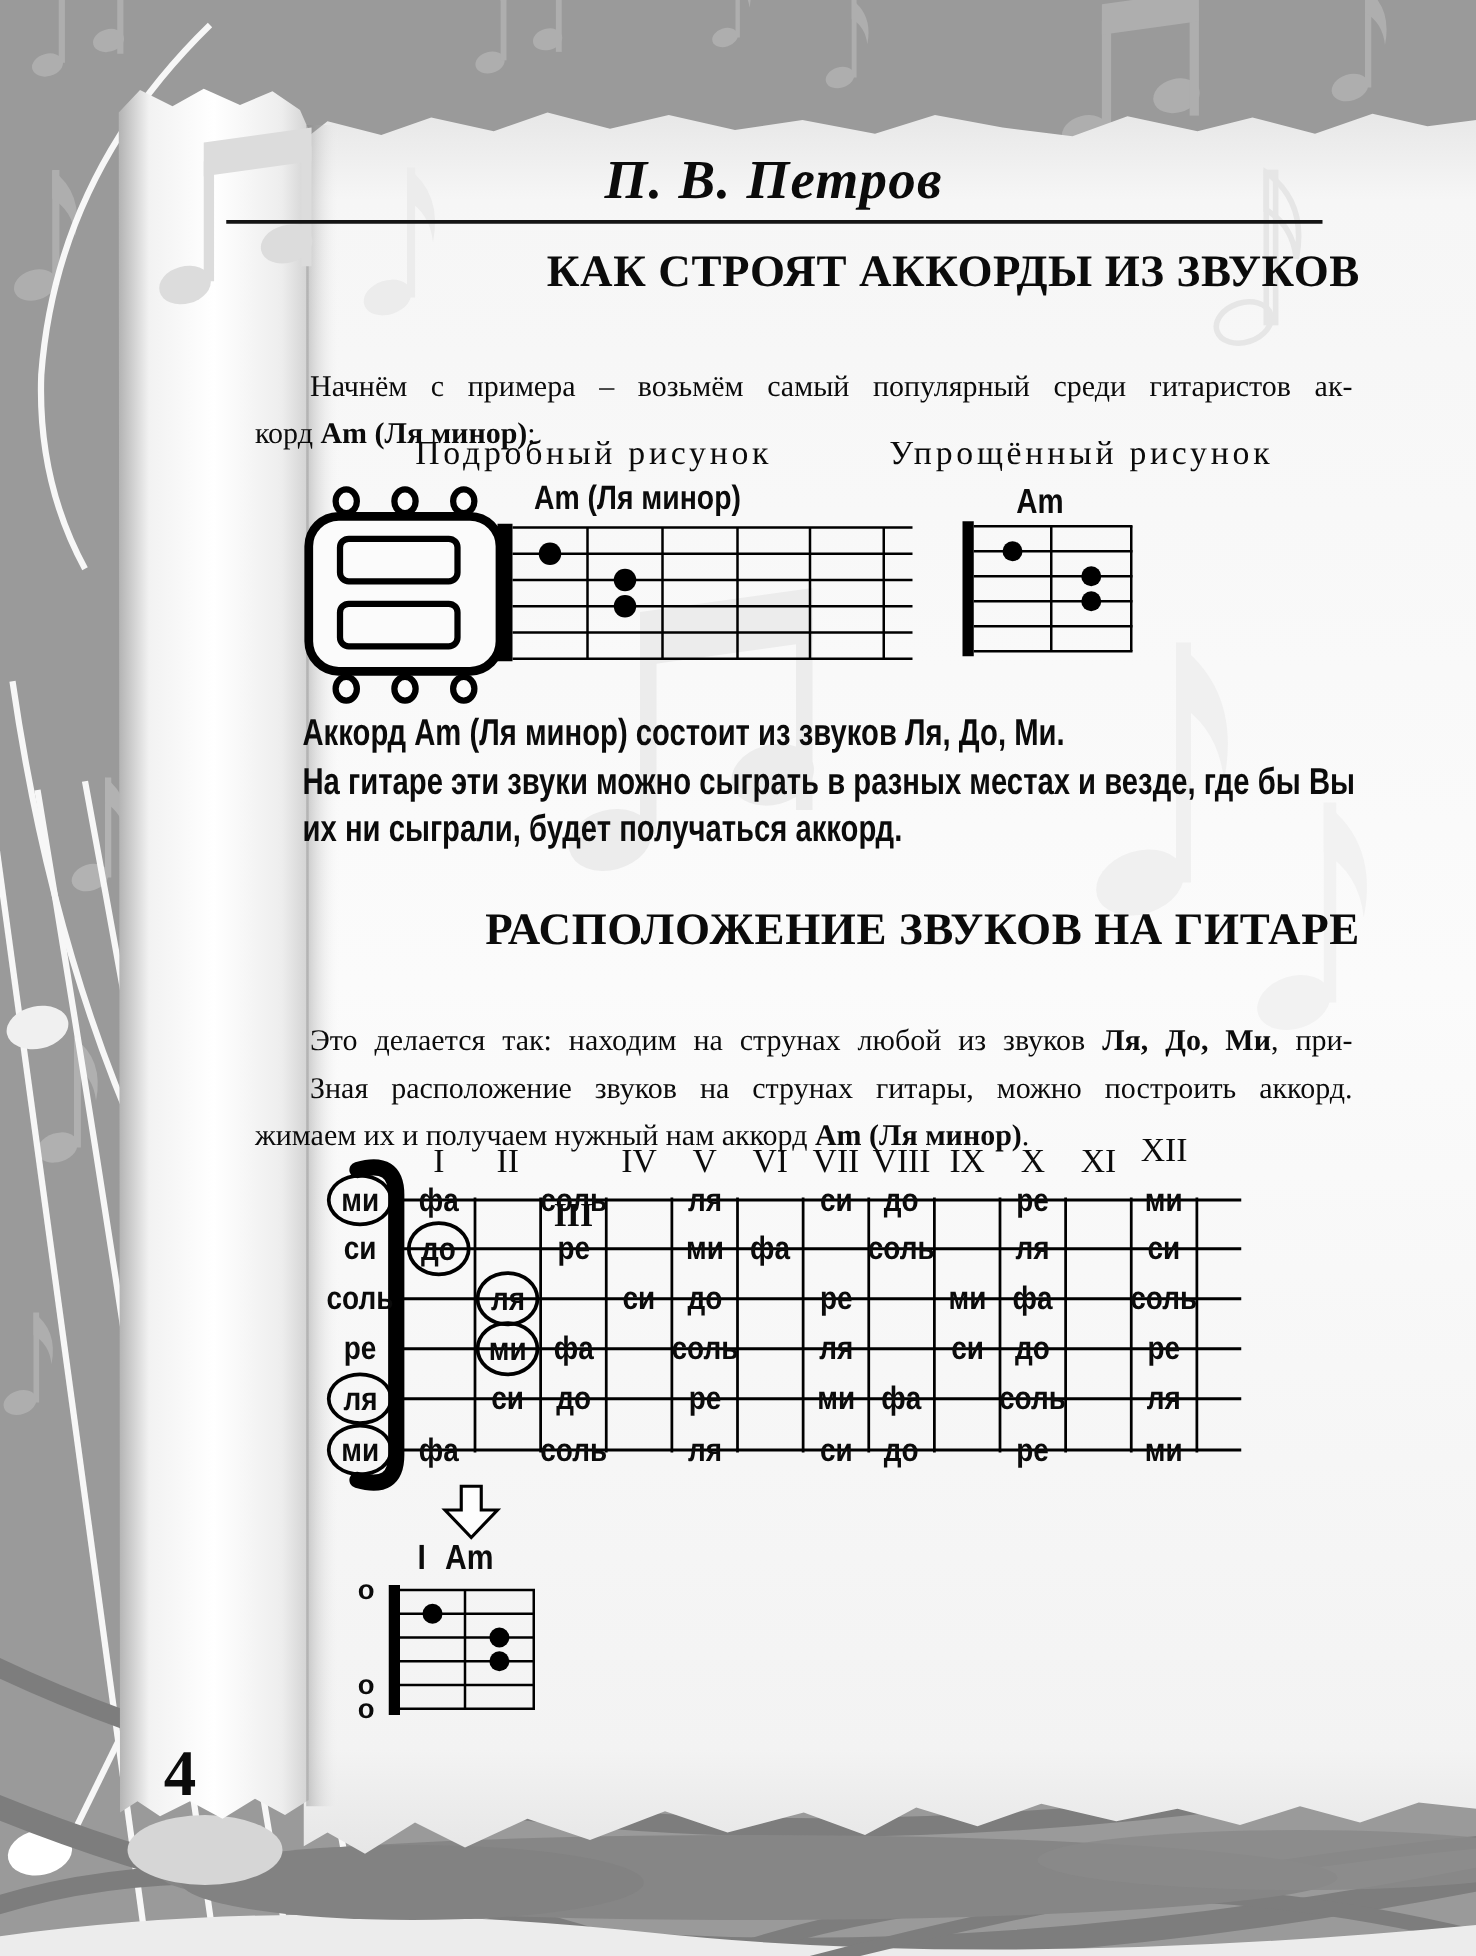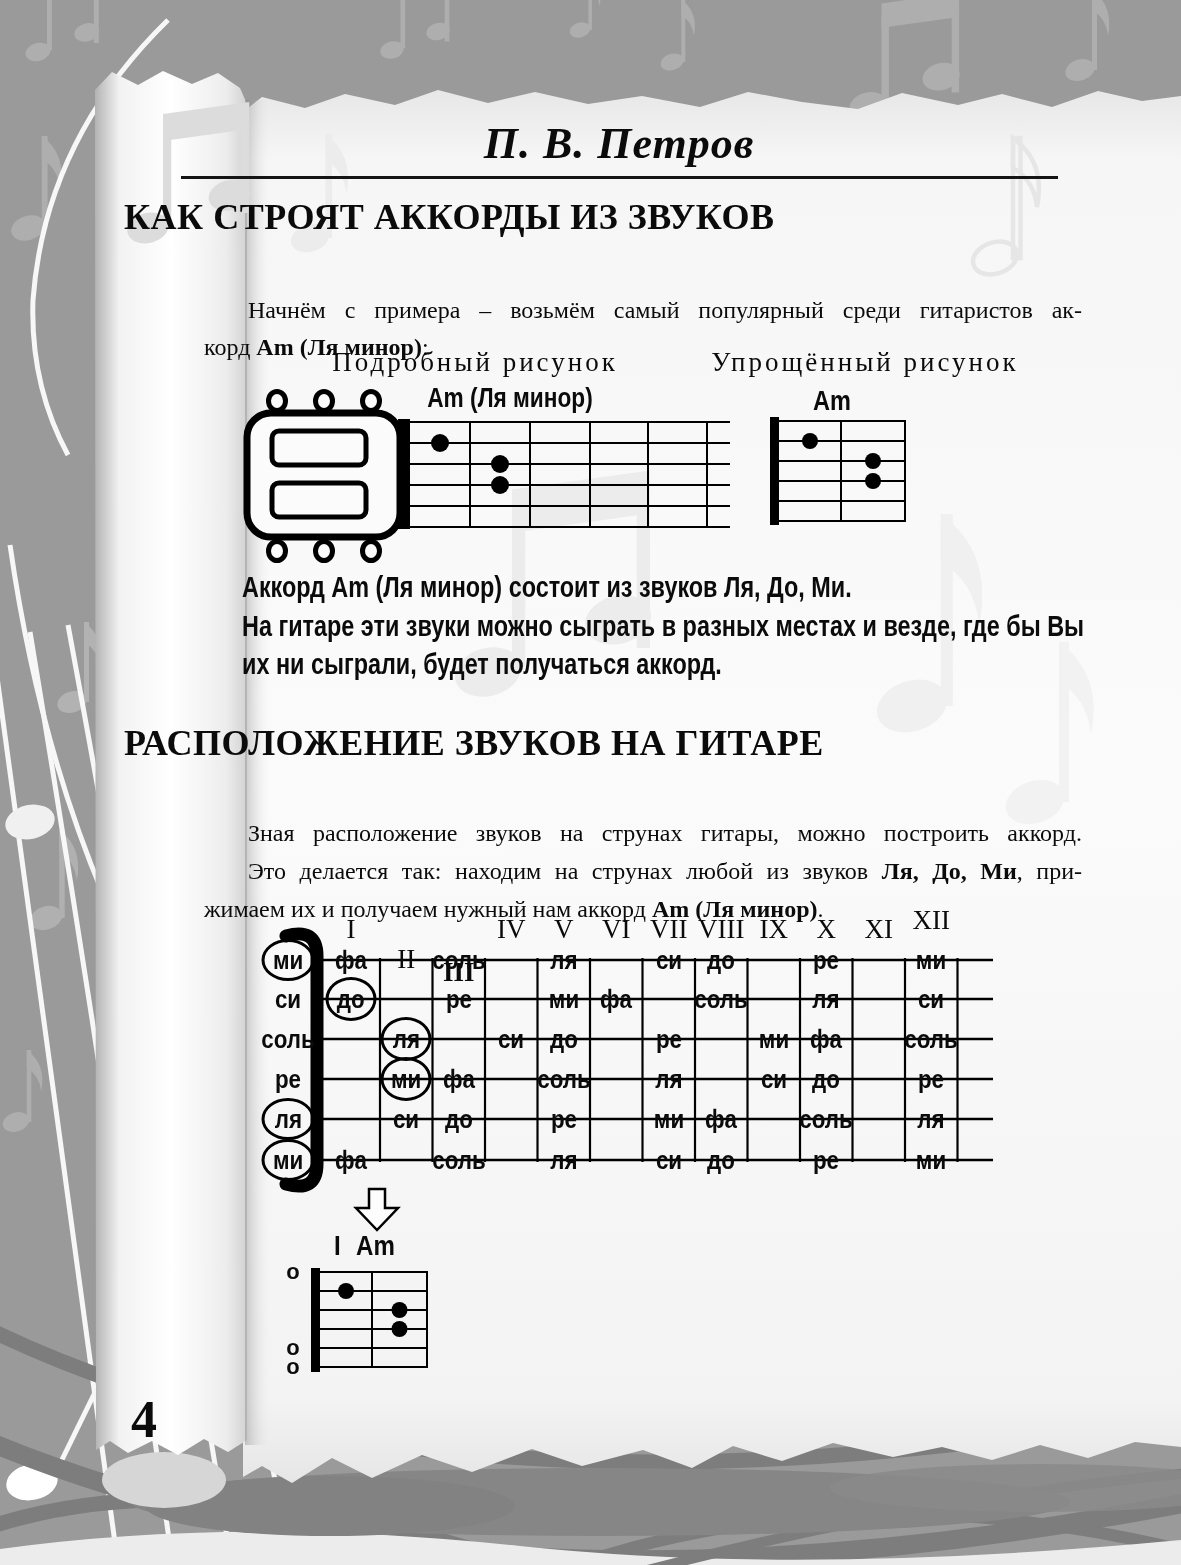--- a/index.html
+++ b/index.html
@@ -11,7 +11,7 @@
   .author{position:absolute;left:180px;top:118px;width:878px;text-align:center;
           font-style:italic;font-weight:bold;font-size:44px;letter-spacing:1px;}
   .rule{position:absolute;left:181px;top:176px;width:877px;height:3px;background:#141414;}
-  .h1{position:absolute;left:124px;top:196px;width:940px;text-align:left;
+  .h1{position:absolute;left:148px;top:196px;width:940px;text-align:right;
       font-weight:bold;font-size:36px;letter-spacing:.5px;}
   .h2pos{top:722px;}
 

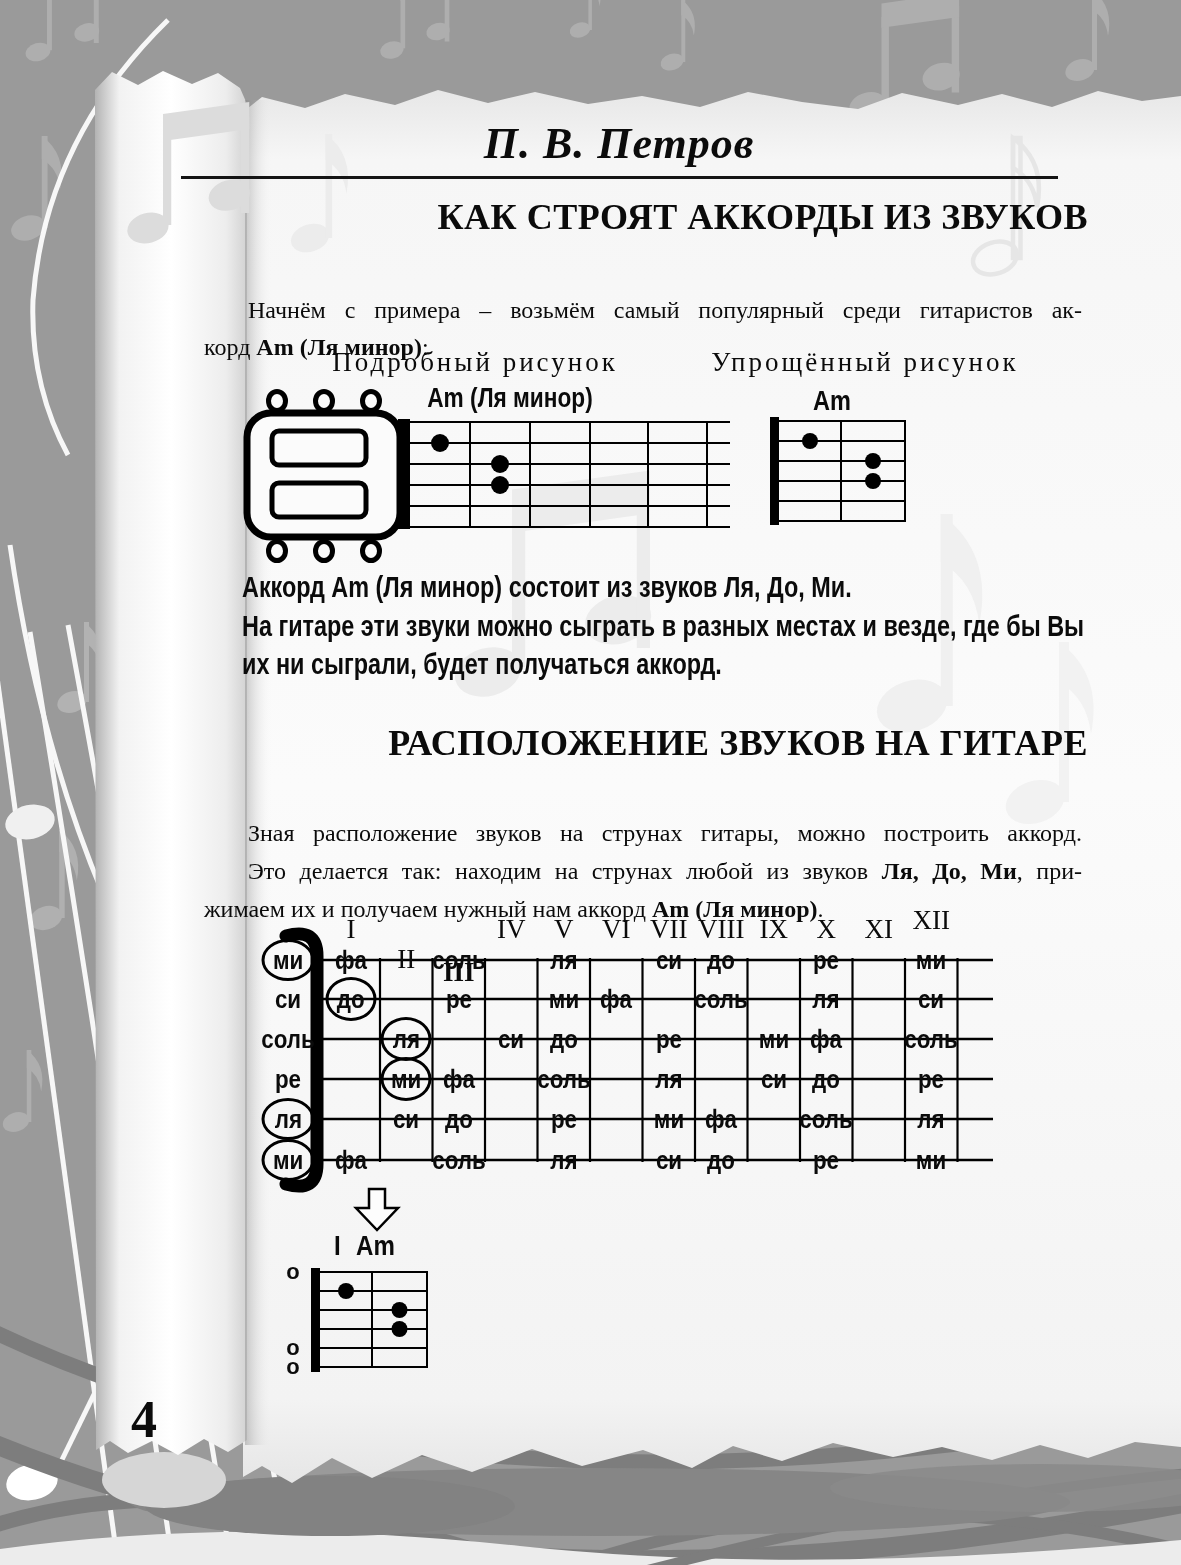--- a/index.html
+++ b/index.html
@@ -245,8 +245,8 @@
 
     <div class="h1 h2pos">РАСПОЛОЖЕНИЕ ЗВУКОВ НА ГИТАРЕ</div>
     <div class="para p2" id="para2">
+        <div class="tline ind fill"><span>Это делается так: находим на струнах любой из звуков </span><b>Ля, До, Ми</b><span>, при-</span></div>
         <div class="tline ind fill"><span>Зная расположение звуков на струнах гитары, можно построить аккорд.</span></div>
-        <div class="tline ind fill"><span>Это делается так: находим на струнах любой из звуков </span><b>Ля, До, Ми</b><span>, при-</span></div>
         <div class="tline"><span>жимаем их и получаем нужный нам аккорд </span><b>Am (Ля минор)</b><span>.</span></div>
       </div>
 

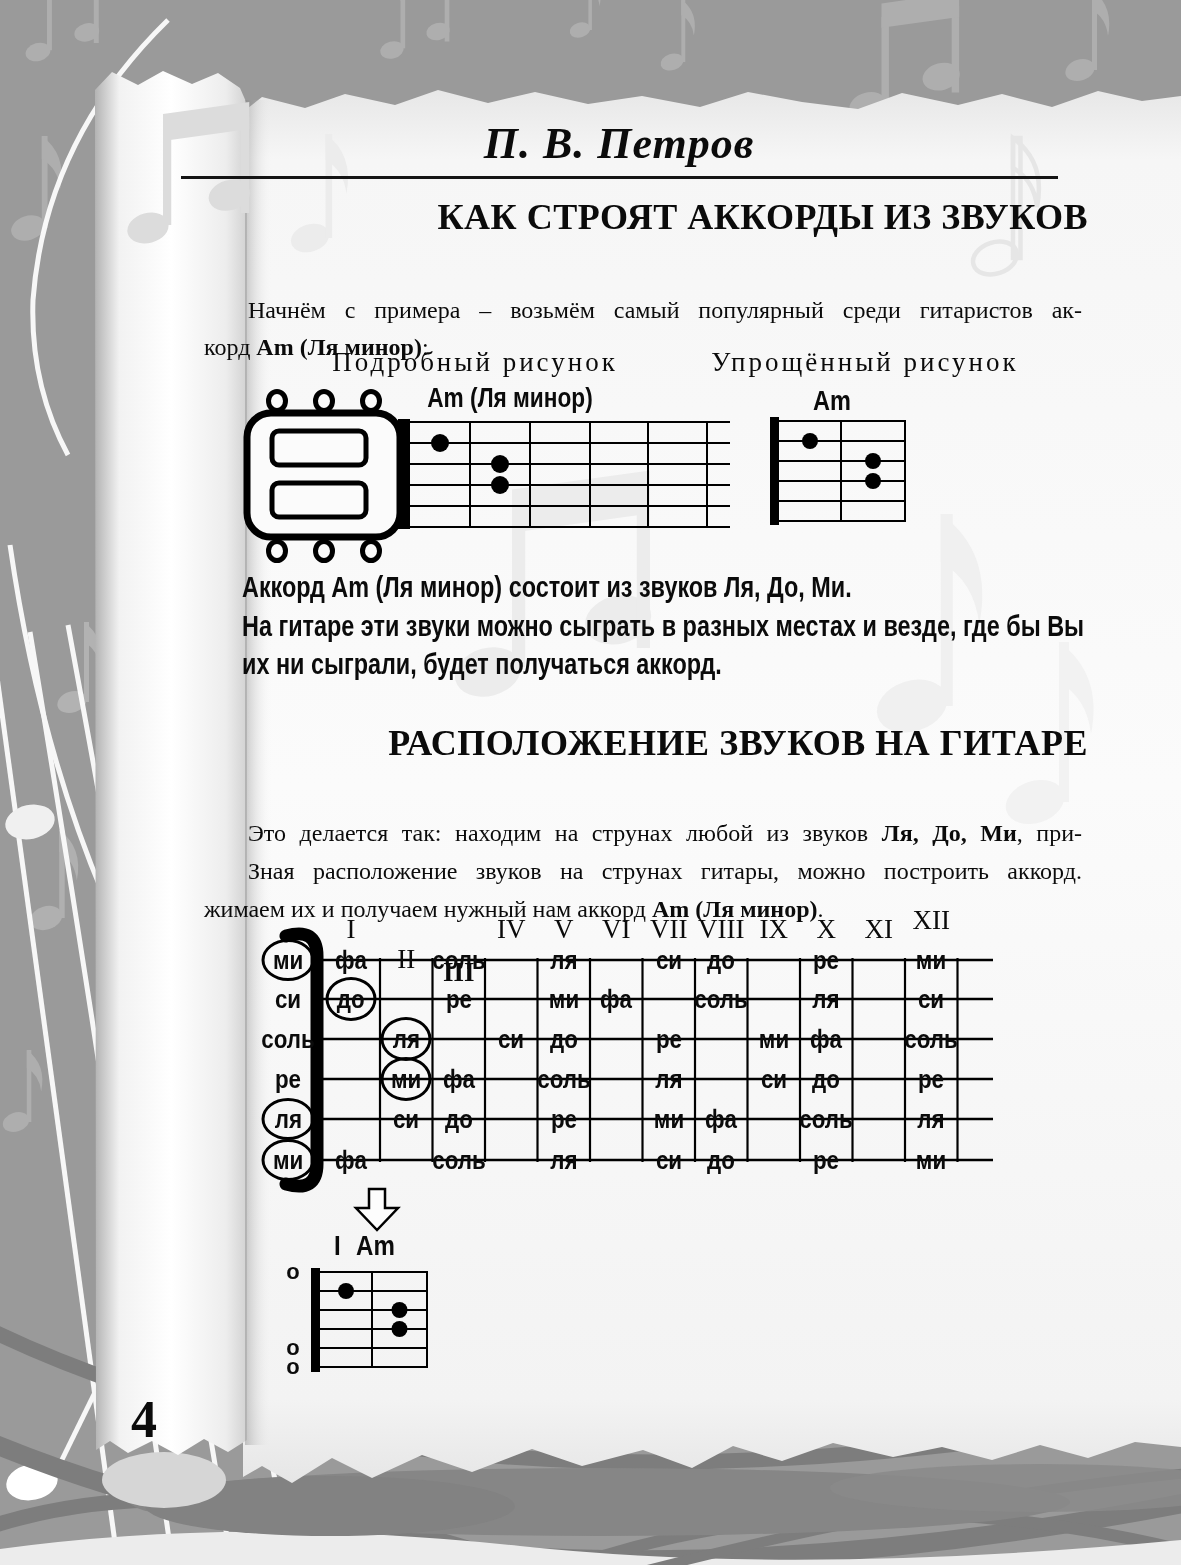--- a/index.html
+++ b/index.html
@@ -252,7 +252,7 @@
 
     <div id="boardlabels">
         <div class="numeral" style="left: 351px; top: 929px;">I</div>
-        <div class="numeral" style="left: 406.25px; top: 959px;">II</div>
+        <div class="numeral" style="left: 406.25px; top: 929px;">II</div>
         <div class="numeral" style="left: 458.75px; top: 972px; font-weight: bold;">III</div>
         <div class="numeral" style="left: 511.25px; top: 929px;">IV</div>
         <div class="numeral" style="left: 563.75px; top: 929px;">V</div>

